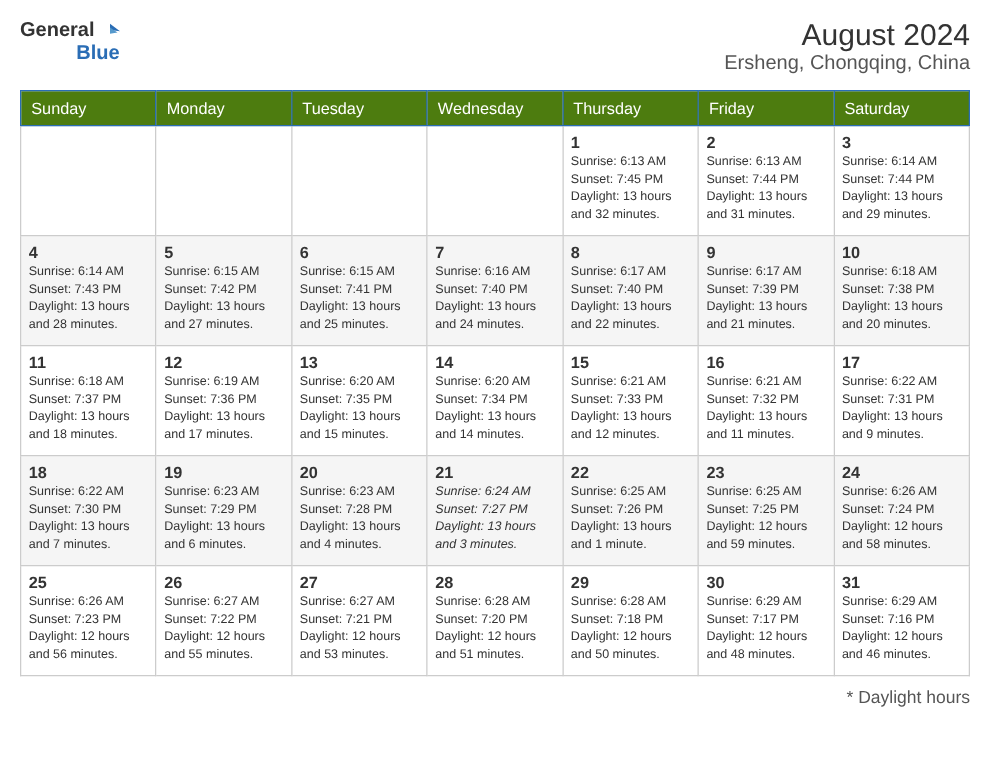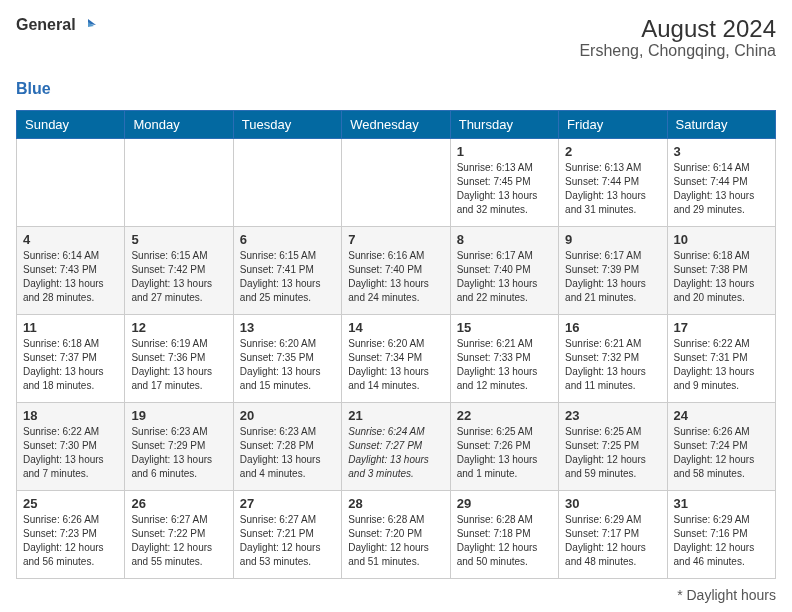--- a/index.html
+++ b/index.html
@@ -86,7 +86,7 @@
 
 <div class="header-area">
   <div class="logo">
-    <div style="display:flex;flex-direction:column;line-height:1.1;gap:46px;">
+    <div style="display:flex;flex-direction:column;line-height:1.1;">
       <div style="display:flex;align-items:center;gap:2px;">
         <span style="font-size:16px;font-weight:bold;color:#333;">General</span>
         <svg width="18" height="18" viewBox="0 0 18 18">

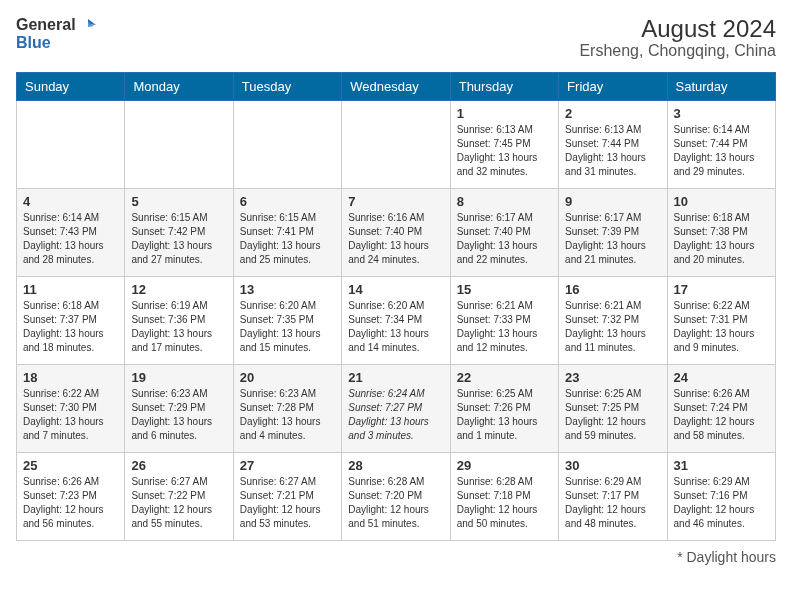--- a/index.html
+++ b/index.html
@@ -94,7 +94,7 @@
           <polygon points="10,6 16,10 10,11" fill="#5599cc"></polygon>
         </svg>
       </div>
-      <span style="font-size:16px;font-weight:bold;color:#2a6db5;">Blue</span>
+      <span style="font-size:16px;font-weight:bold;color:#2a6db5;margin-left:45px;">Blue</span>
     </div>
   </div>
   <div class="title-area">

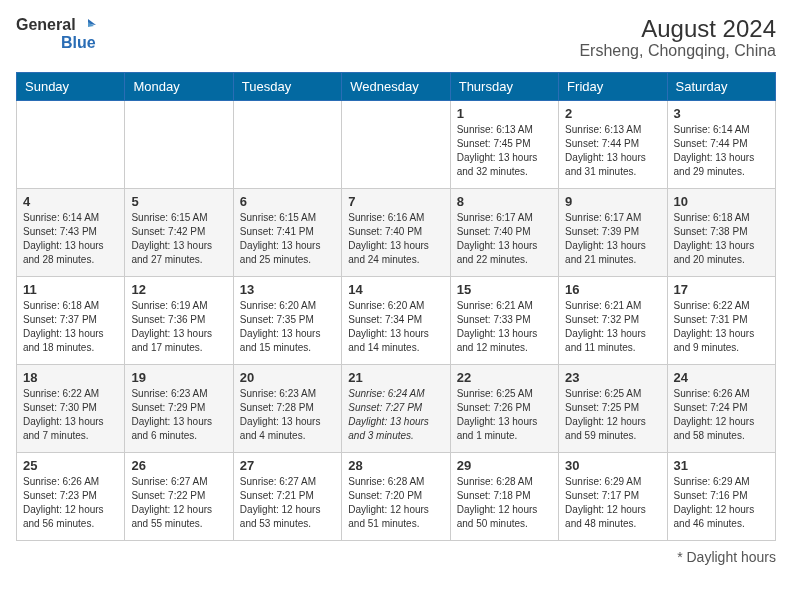--- a/index.html
+++ b/index.html
@@ -40,7 +40,7 @@
       table-layout: fixed;
     }
     .calendar-table th {
-      background-color: #0369a1;
+      background-color: #4d7c0f;
       color: #fff;
       text-align: left;
       padding: 6px 8px;

